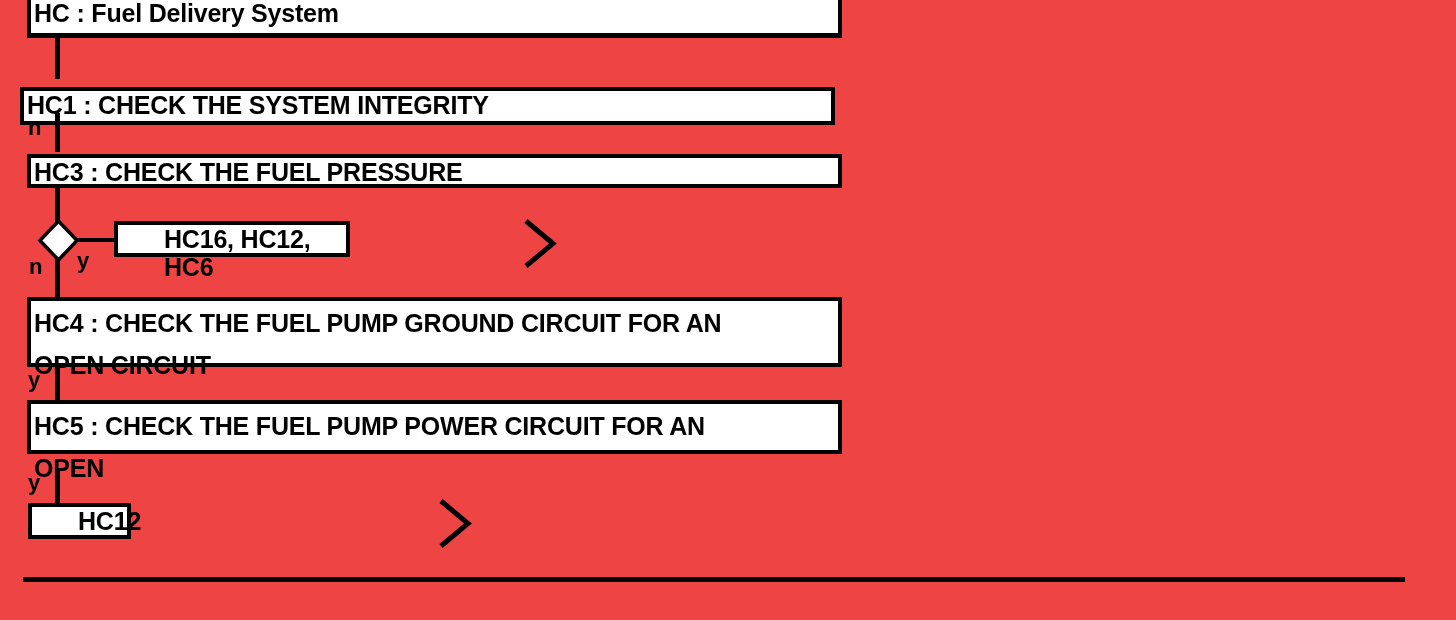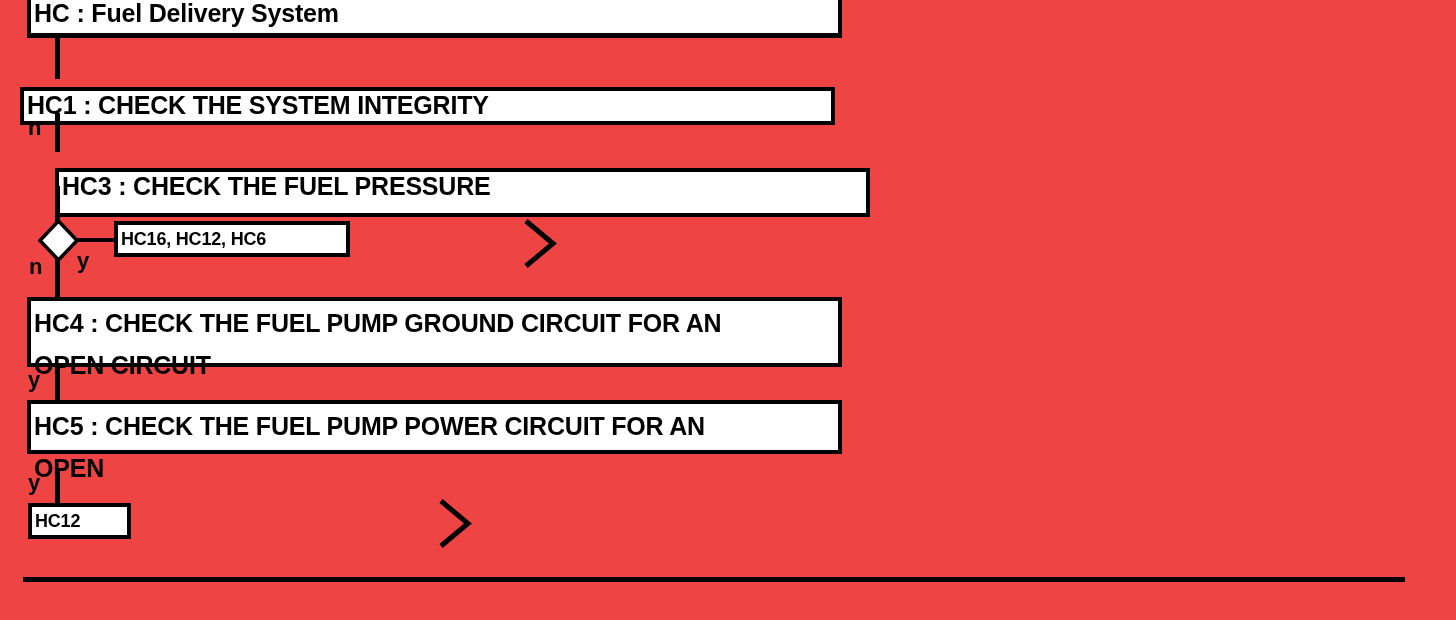--- a/index.html
+++ b/index.html
@@ -120,7 +120,7 @@
   <div class="vline" style="left:55px; top:113px; height:39px;"></div>
   <div class="branch" style="left:28px; top:117px;">n</div>
 
-  <div class="node one-line" style="left:27px; top:168px; width:815px; height:49px;margin-left:28px;">
+  <div class="node one-line" style="left:27px; top:154px; width:815px; height:34px;">
     <span class="label">HC3 : CHECK THE FUEL PRESSURE</span>
   </div>
 

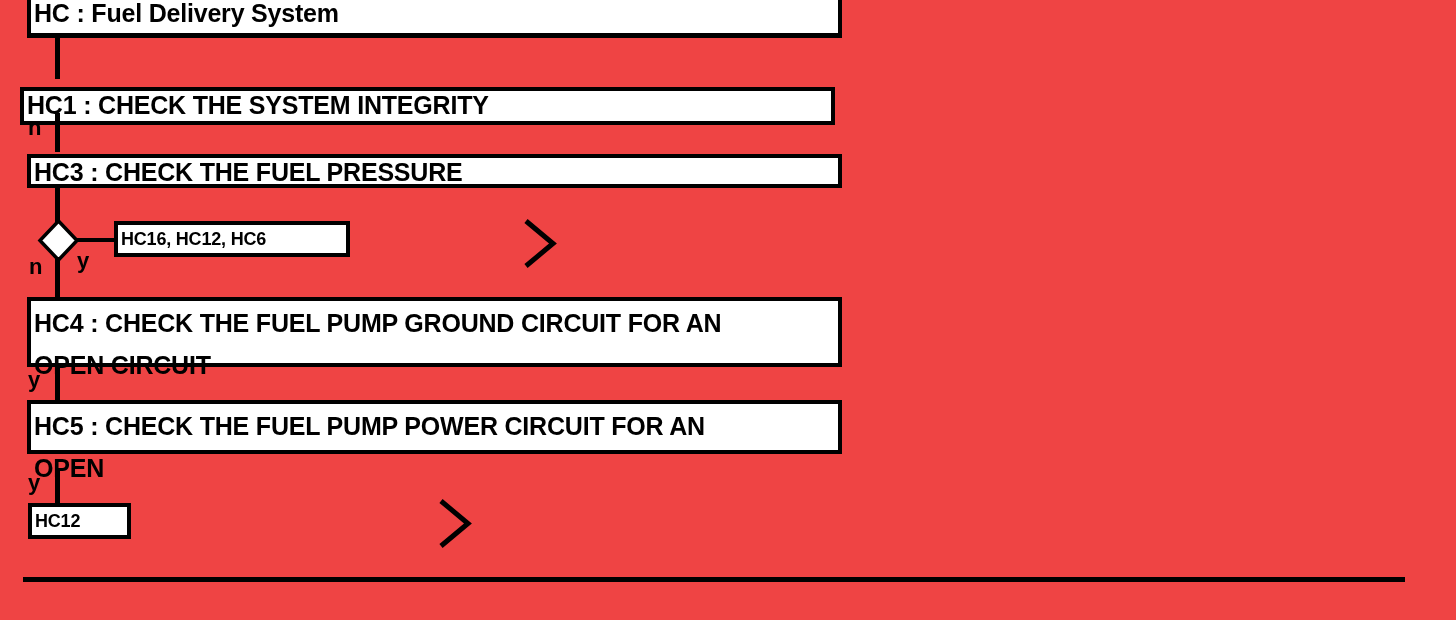--- a/index.html
+++ b/index.html
@@ -59,9 +59,10 @@
     border-width: 4px;
   }
   .node.ref .label {
-    font-size: 18px;
+    font-size: 25px;
     line-height: 28px;
     padding: 0 2px 0 3px;
+    margin-left: 43px;
   }
 
   

